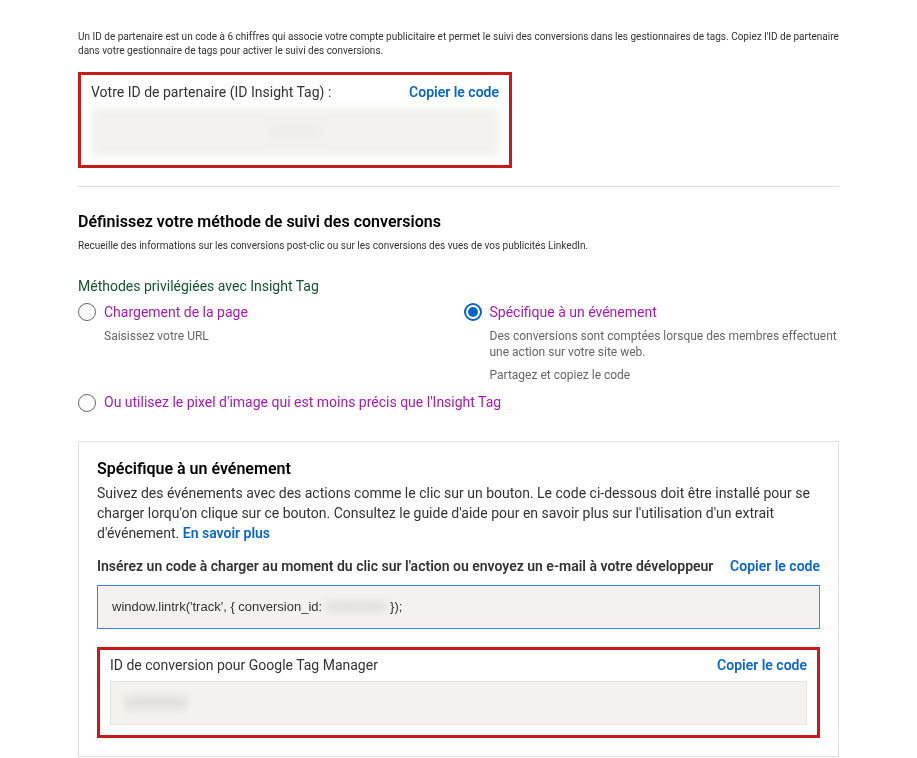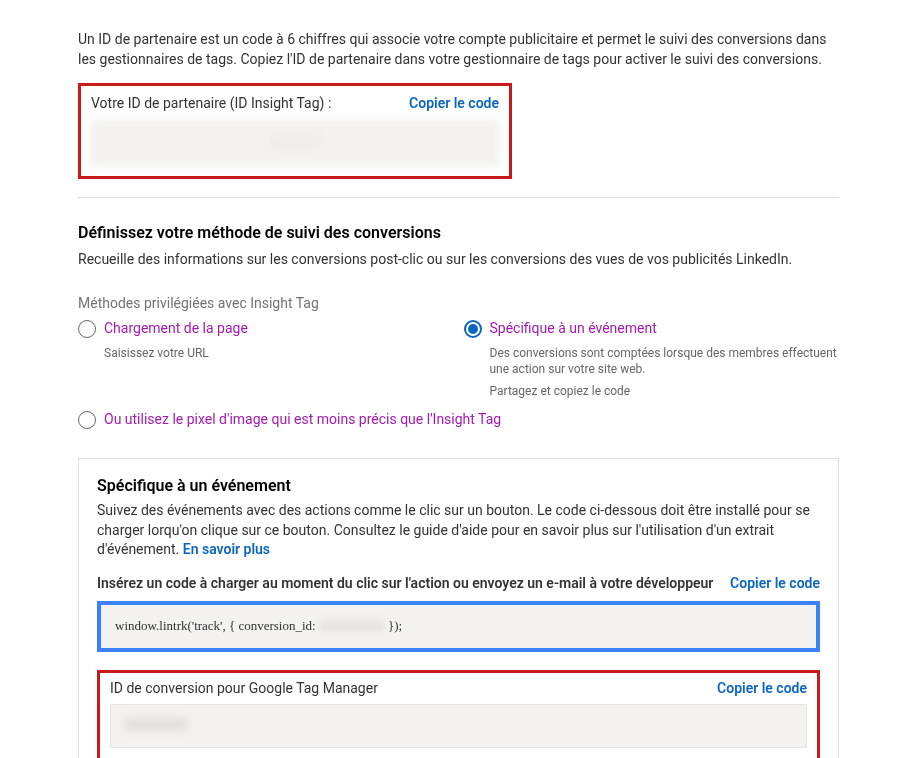--- a/index.html
+++ b/index.html
@@ -19,7 +19,7 @@
     color: #000;
   }
   .section-desc {
-    font-size: 14px;
+    font-size: 10px;
     color: #333;
     margin-bottom: 14px;
   }

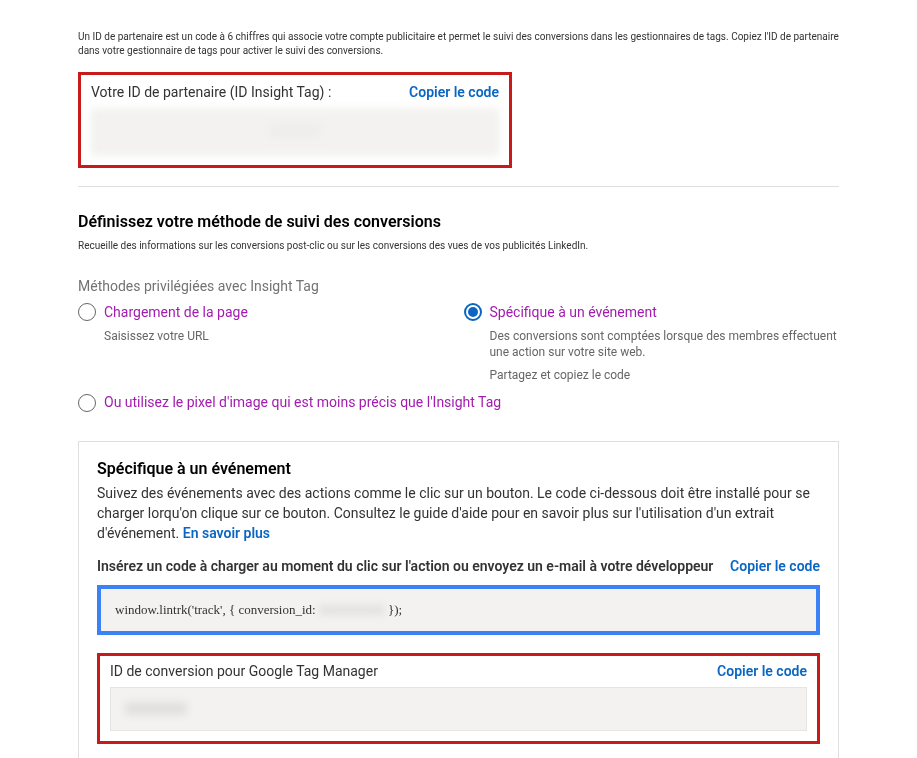--- a/index.html
+++ b/index.html
@@ -66,7 +66,7 @@
   }
   .sub-label {
     font-size: 14px;
-    color: #737373;
+    color: #14532d;
     margin-bottom: 6px;
   }
   .radio-grid {

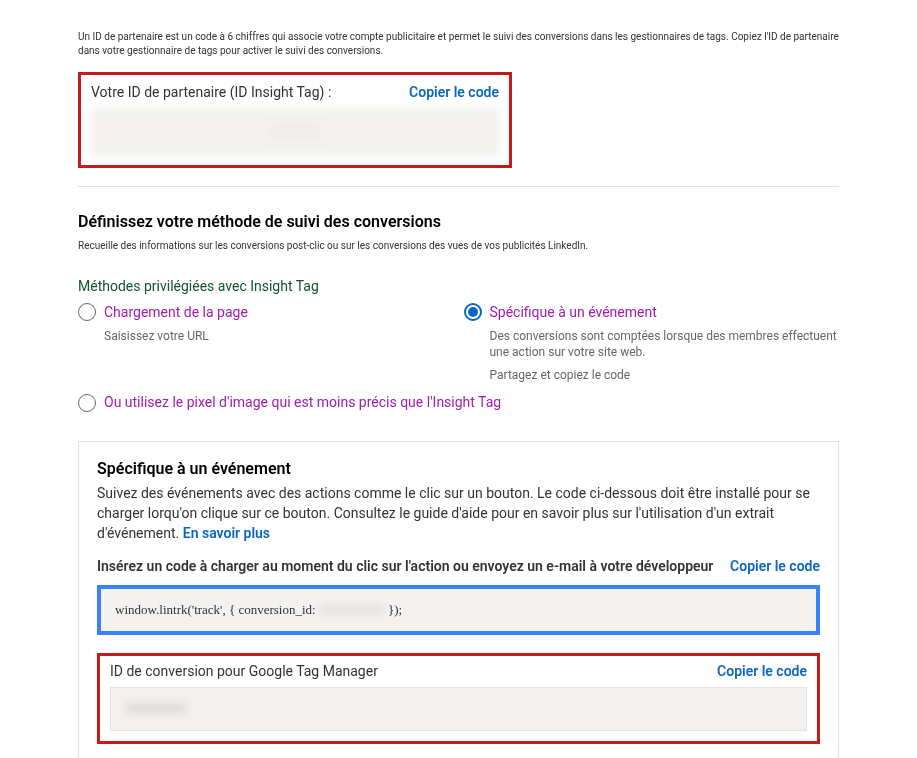--- a/index.html
+++ b/index.html
@@ -165,9 +165,9 @@
   }
   .code-block {
     background: #f3f2f0;
-    border: 4px solid #3b82f6;
+    border: 1px solid #3b82f6;
     padding: 12px 14px;
-    font-family: Liberation Serif, serif;
+    font-family: Liberation Sans, sans-serif;
     font-size: 13px;
     color: #333;
     white-space: pre;

